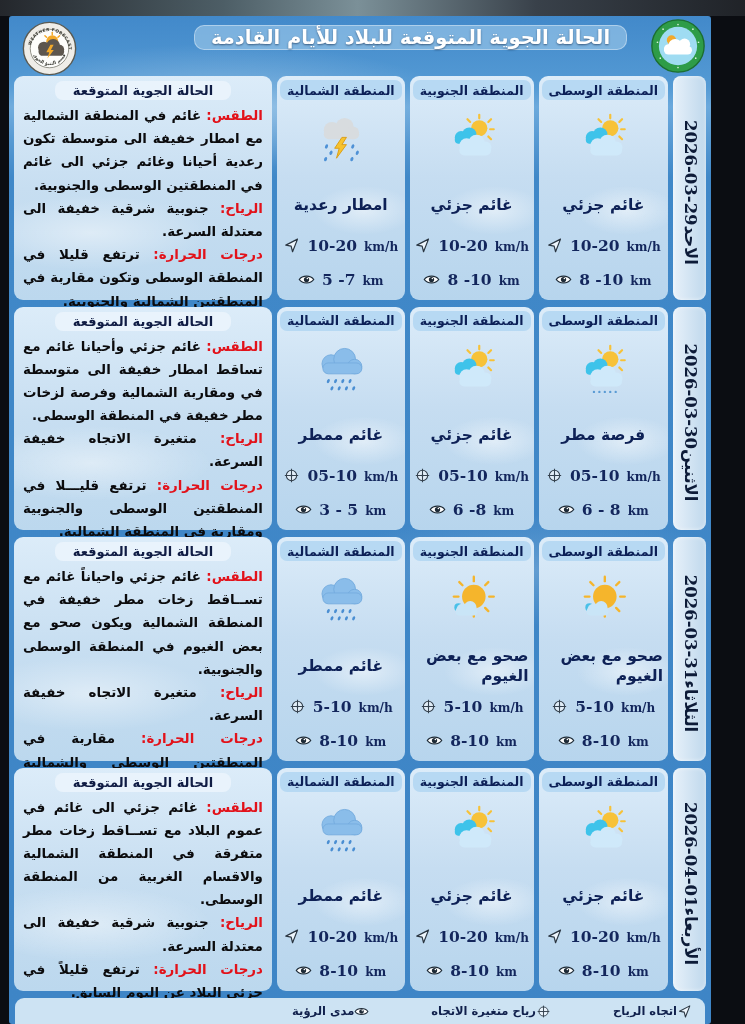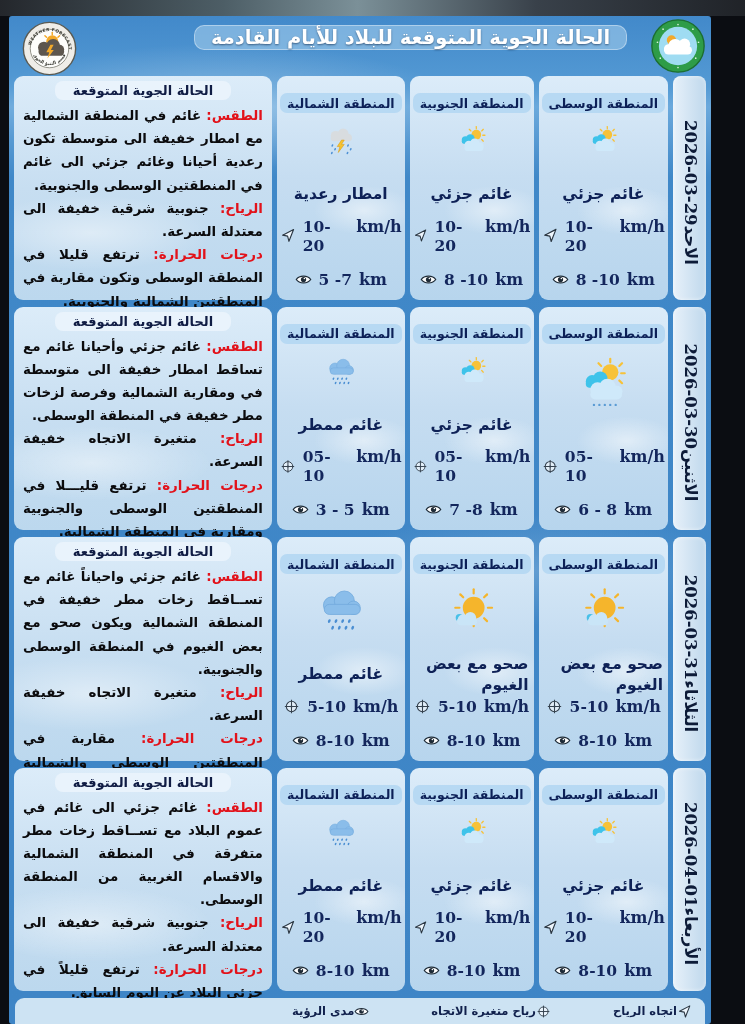--- a/index.html
+++ b/index.html
@@ -35,7 +35,7 @@
     white-space:nowrap; direction:ltr; color:#0d1b38; font-size:16.5px; }
   .day-text .dd { margin-left:9px; font-family:"DejaVu Serif","DejaVu Sans",serif; letter-spacing:.5px; }
 
-  .rcol { flex:0 0 100px; border-radius:9px; padding:16px 3px 8px;
+  .rcol { flex:0 0 100px; border-radius:9px; padding:3px 3px 8px;
     display:flex; flex-direction:column; align-items:center;
     background:
       radial-gradient(70px 34px at 68% 60%, rgba(255,255,255,.5), rgba(255,255,255,0) 72%),

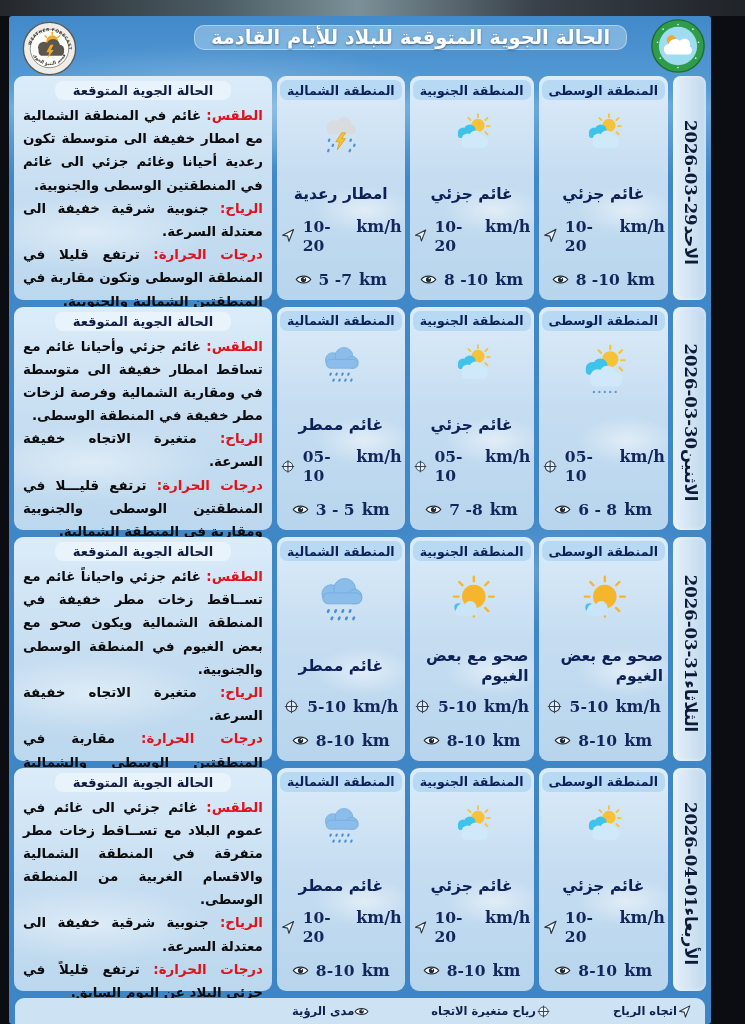--- a/index.html
+++ b/index.html
@@ -48,7 +48,7 @@
   .metric { direction:ltr; display:flex; align-items:baseline; gap:7px;
     font-family:"DejaVu Serif","DejaVu Sans",serif; font-size:15.5px; color:#13265c; }
   .metric svg { width:17px; height:17px; align-self:center; }
-  .metric .unit { font-size:16px; }
+  .metric .unit { font-size:12px; }
   .metric.wind { margin-top:auto; }
   .metric.vis  { margin-top:15px; margin-bottom:3px; }
 

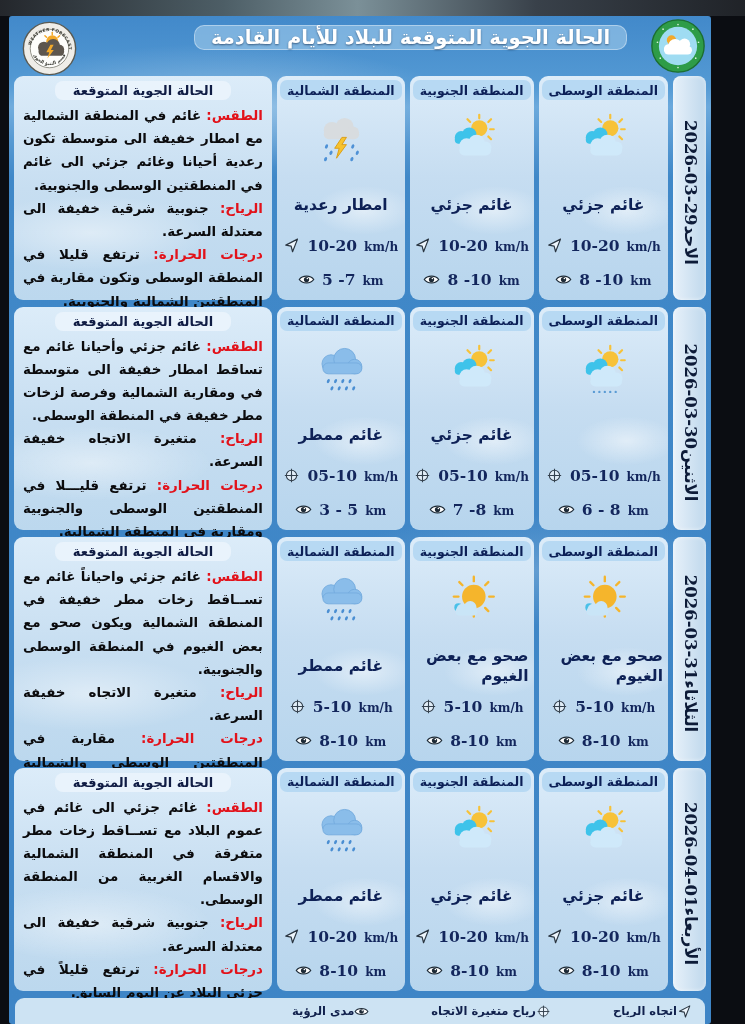--- a/index.html
+++ b/index.html
@@ -321,6 +321,7 @@
       <svg class="wicon">
             <use href="#icon-chance-rain"></use>
           </svg>
+      <div class="cond">فرصة مطر</div>
       <div class="metric wind">
         <svg>
               <use href="#icon-compass"></use>

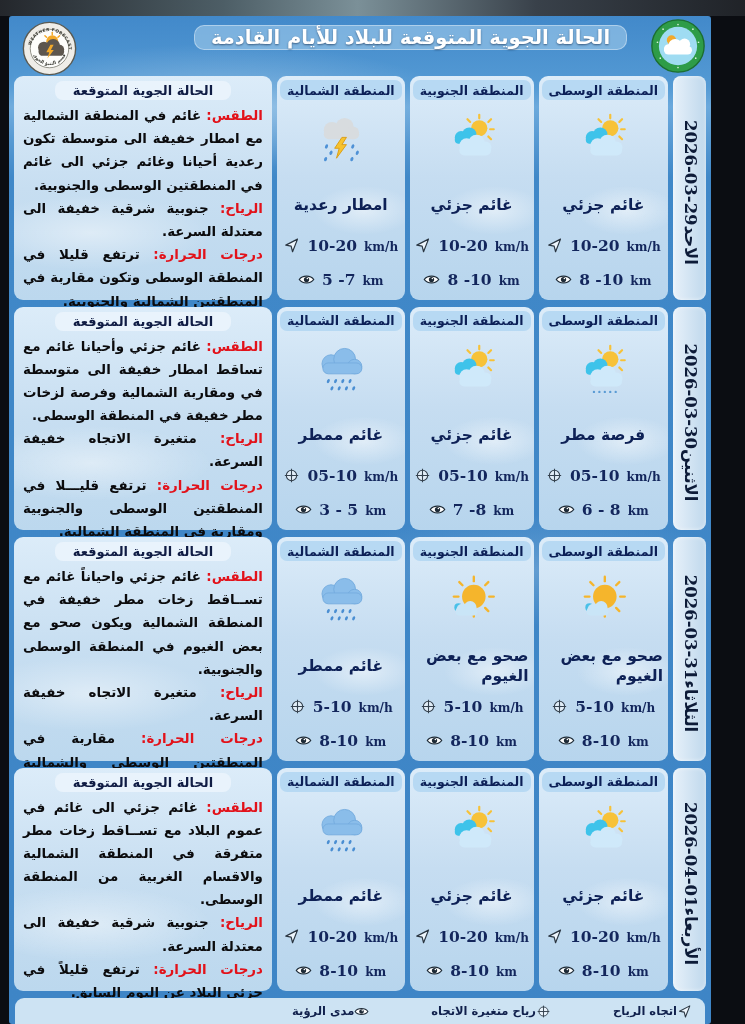--- a/index.html
+++ b/index.html
@@ -355,7 +355,7 @@
         <svg>
               <use href="#icon-eye"></use>
             </svg>
-        <span>7 -8</span>
+        <span>6 -8</span>
             <span class="unit">km</span>
       </div>
     </div>

